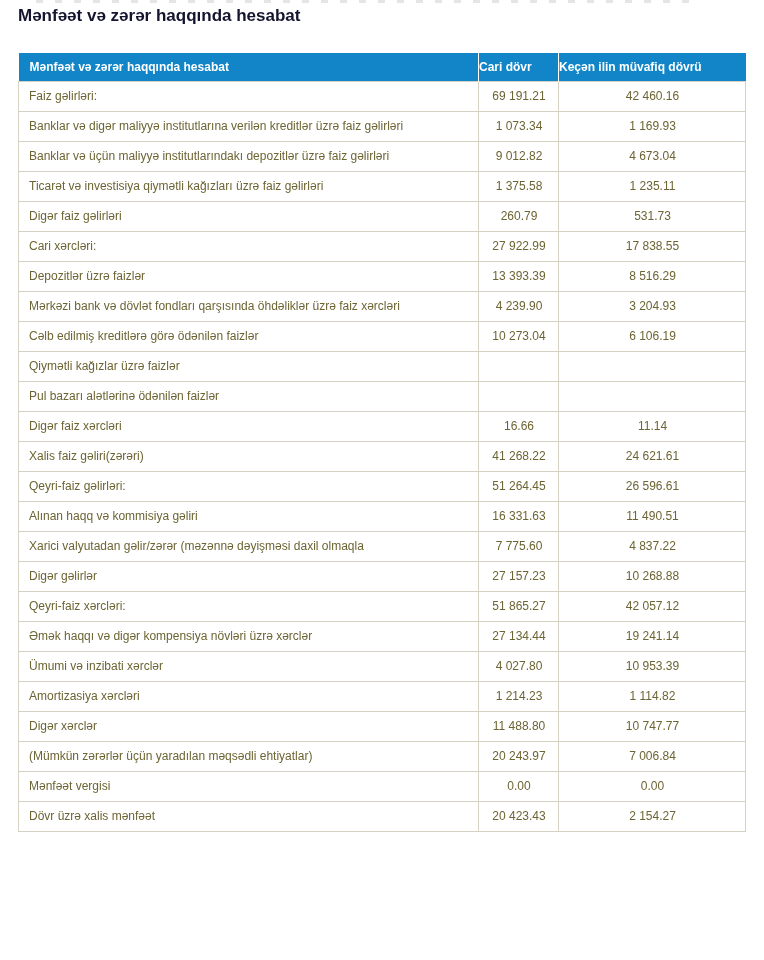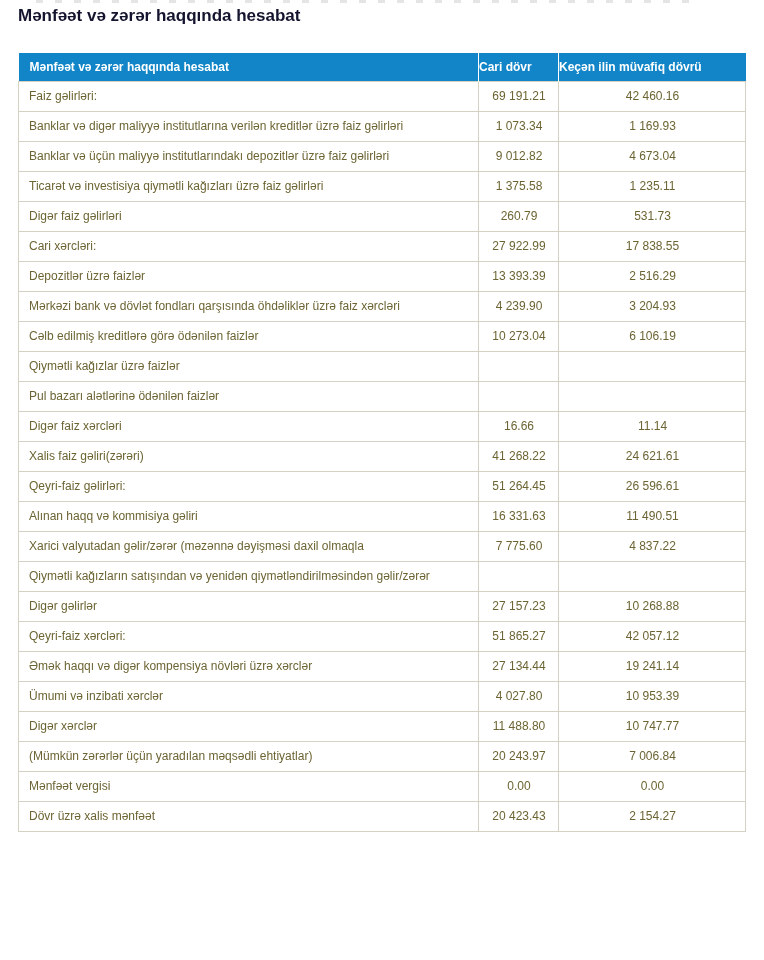--- a/index.html
+++ b/index.html
@@ -120,7 +120,7 @@
   <tr>
     <td class="label">Depozitlər üzrə faizlər</td>
     <td class="num">13 393.39</td>
-    <td class="num">2 516.29</td>
+    <td class="num">8 516.29</td>
   </tr>
 
   <tr>

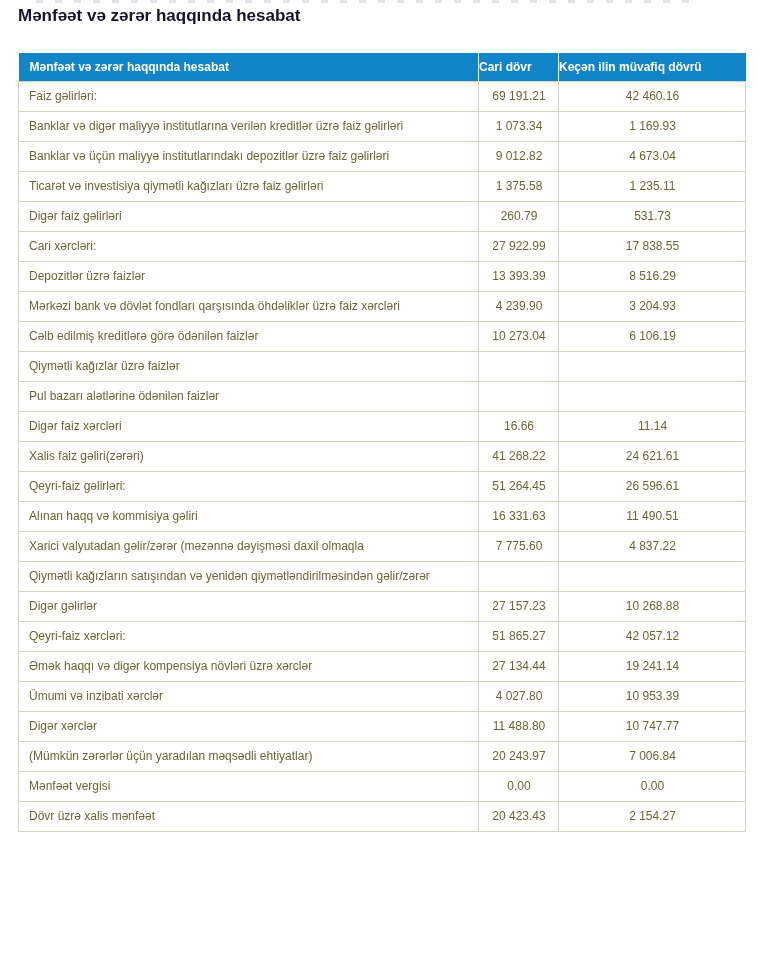--- a/index.html
+++ b/index.html
@@ -177,11 +177,6 @@
     <td class="num">4 837.22</td>
   </tr>
 
-  <tr>
-    <td class="label">Qiymətli kağızların satışından və yenidən qiymətləndirilməsindən gəlir/zərər</td>
-    <td class="num"></td>
-    <td class="num"></td>
-  </tr>
 
   <tr>
     <td class="label">Digər gəlirlər</td>

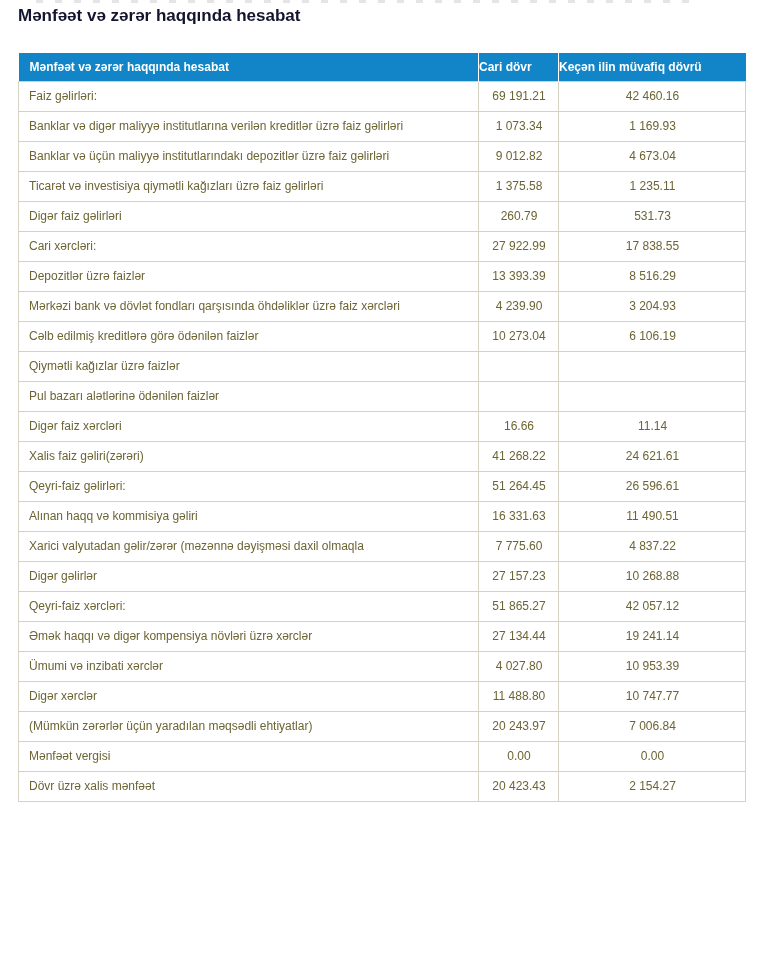--- a/index.html
+++ b/index.html
@@ -202,6 +202,11 @@
     <td class="num">10 953.39</td>
   </tr>
 
+  <tr>
+    <td class="label">Amortizasiya xərcləri</td>
+    <td class="num">1 214.23</td>
+    <td class="num">1 114.82</td>
+  </tr>
 
   <tr>
     <td class="label">Digər xərclər</td>

